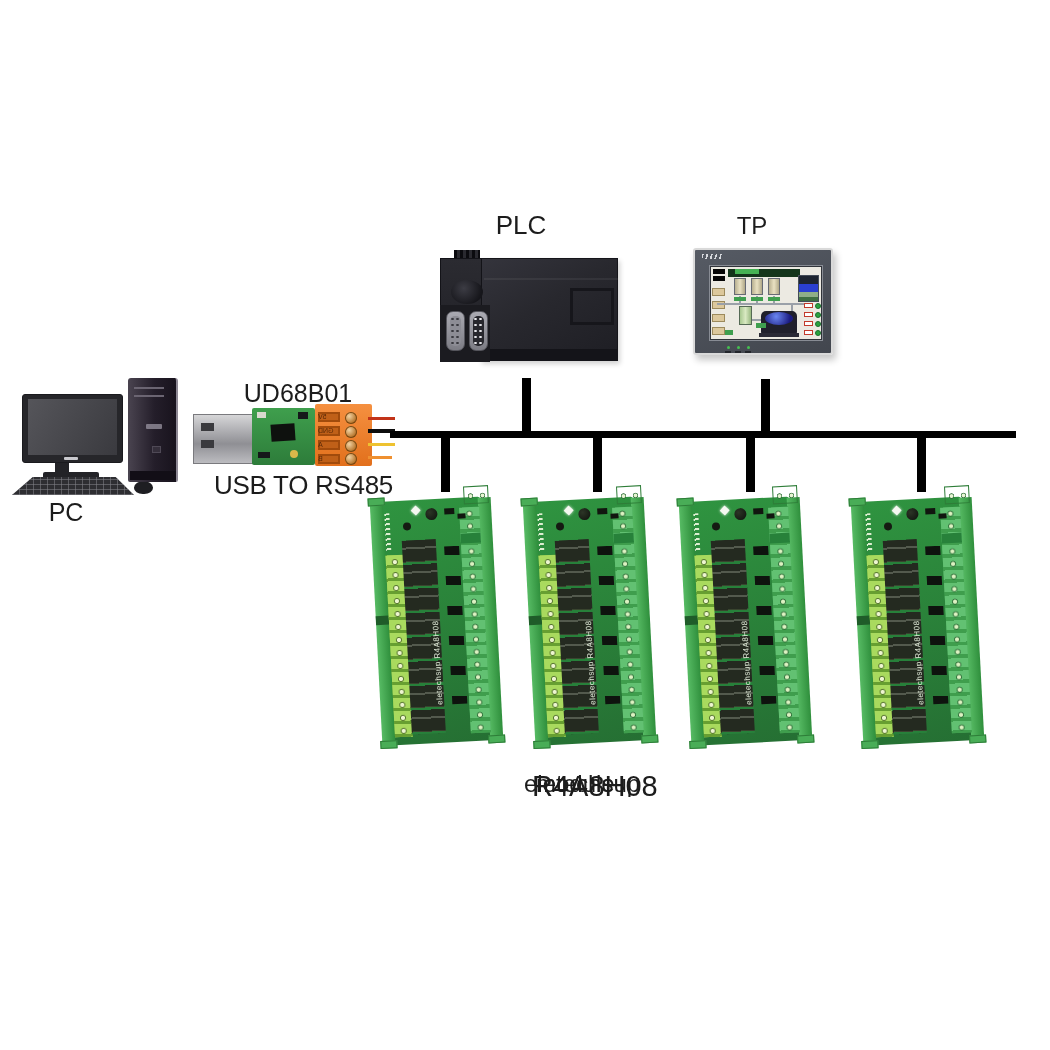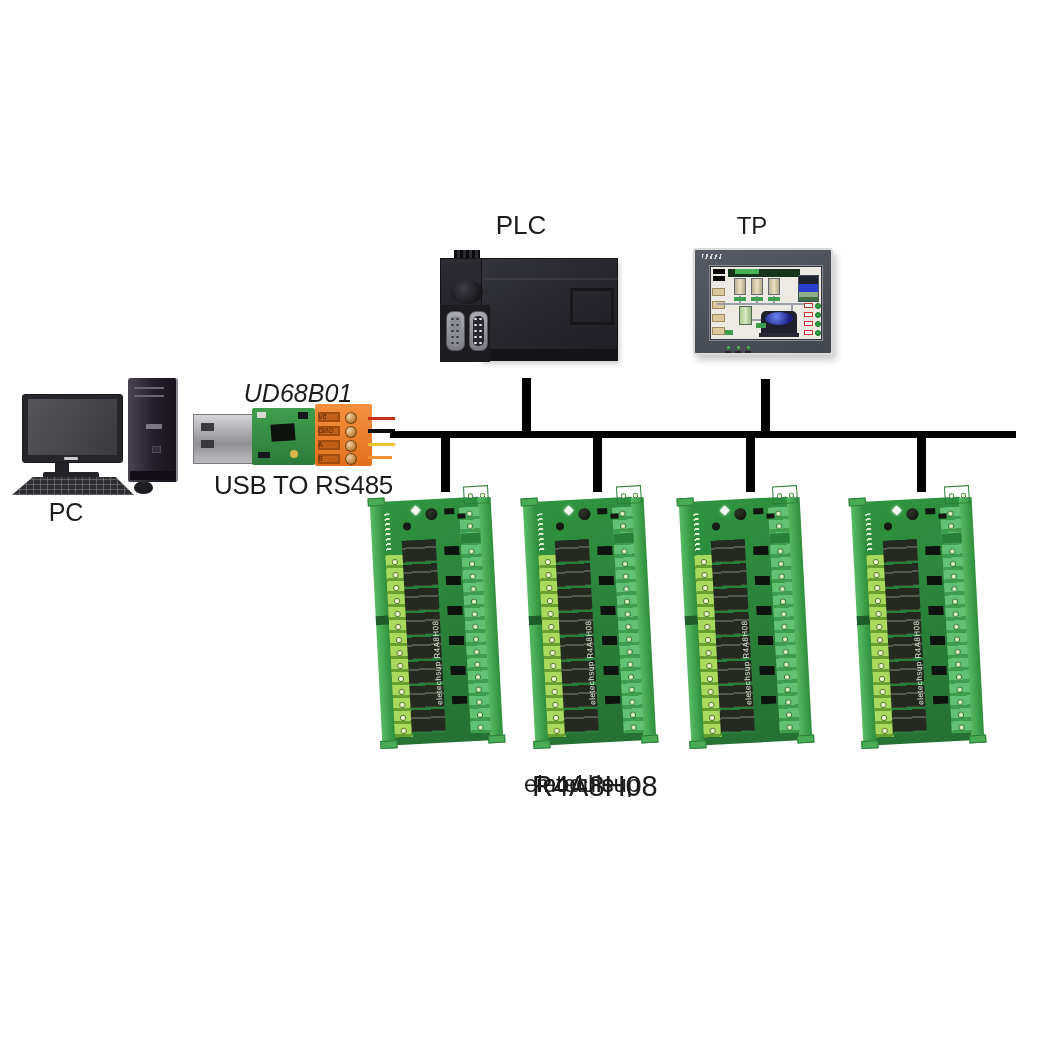--- a/index.html
+++ b/index.html
@@ -11,7 +11,7 @@
   .lbl-pc{left:36px;top:498px;width:60px;font-size:25px;}
   .lbl-plc{left:481px;top:210px;width:80px;font-size:26px;}
   .lbl-tp{left:712px;top:212px;width:80px;font-size:24px;}
-  .lbl-ud{left:228px;top:379px;width:140px;font-size:25px;font-style:italic;}
+  .lbl-ud{left:228px;top:379px;width:140px;font-size:25px;}
   .lbl-usb{left:214px;top:470px;width:172px;font-size:26px;letter-spacing:-0.3px;}
   .caption{left:524px;top:770px;width:380px;height:40px;display:flex;align-items:baseline;}
   .caption span{position:static;}

